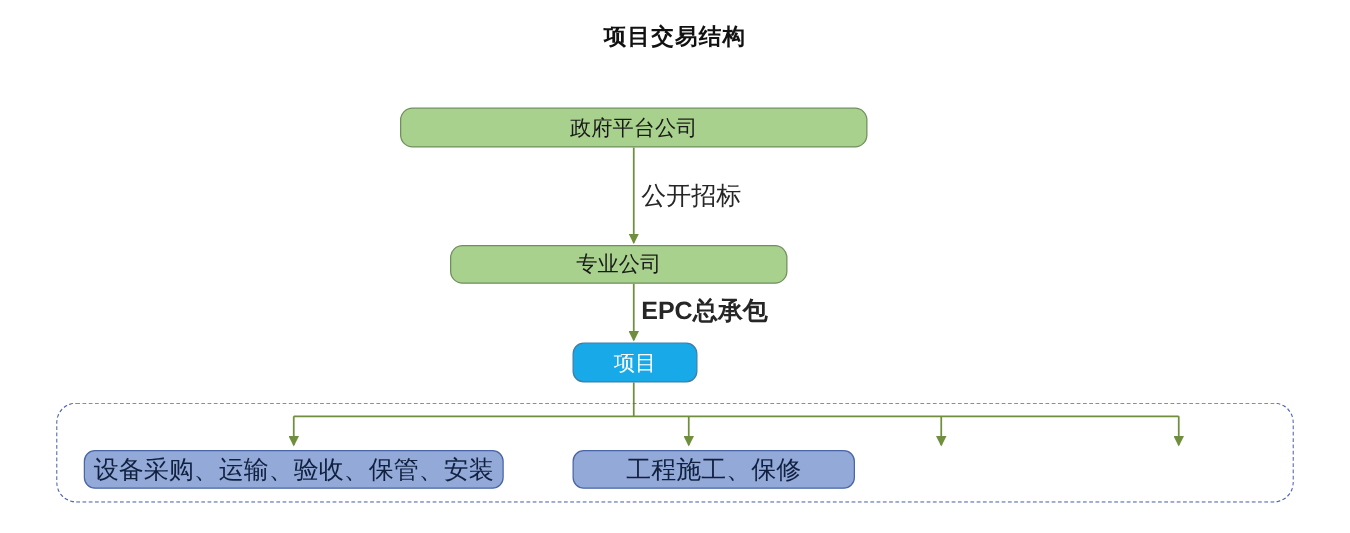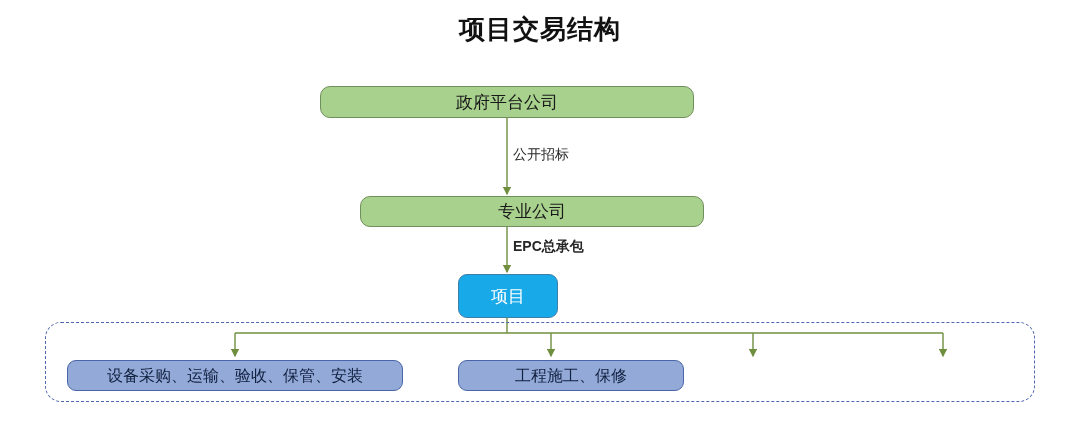--- a/index.html
+++ b/index.html
@@ -28,7 +28,7 @@
     top: 14px;
     width: 1080px;
     text-align: center;
-    font-size: 26px;
+    font-size: 18px;
     font-weight: bold;
     color: #111111;
     letter-spacing: 1px;

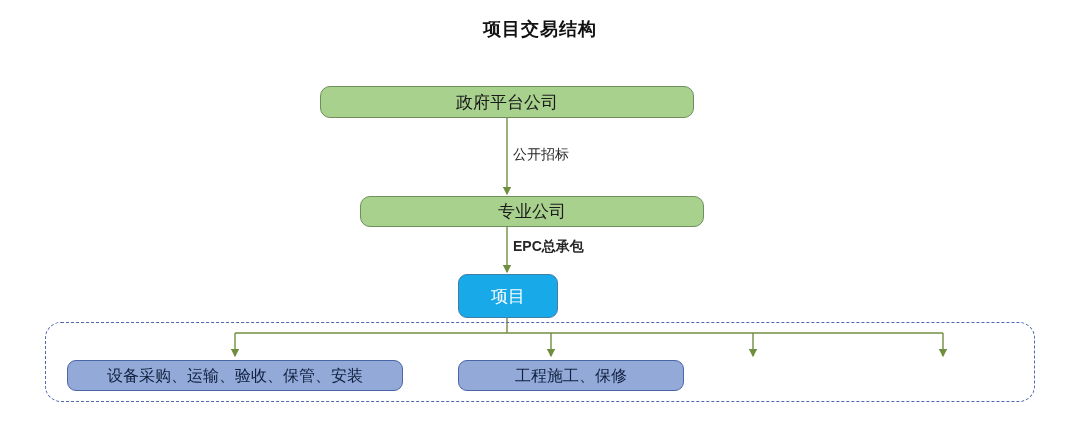--- a/index.html
+++ b/index.html
@@ -93,7 +93,7 @@
   
   .edge-label {
     position: absolute;
-    font-size: 14px;
+    font-size: 20px;
     color: #262626;
     line-height: 1;
     white-space: nowrap;

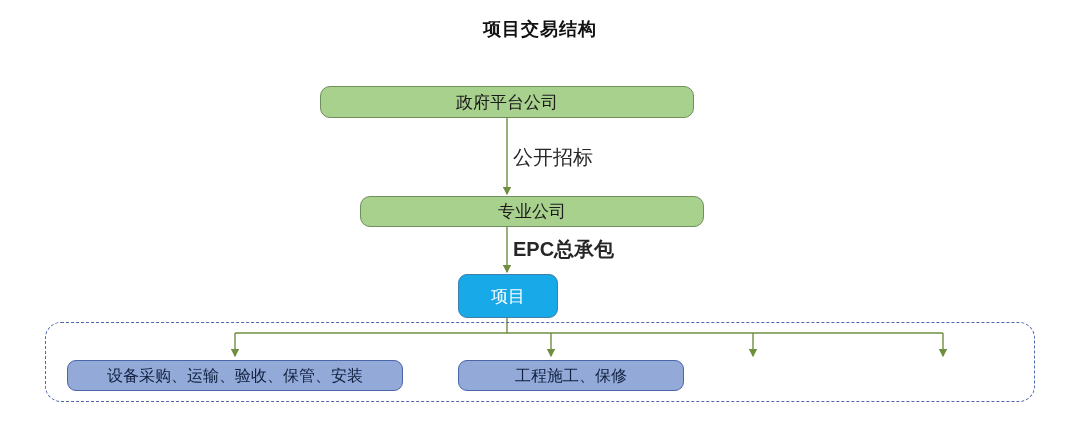--- a/index.html
+++ b/index.html
@@ -82,7 +82,7 @@
 
   
   #node-gov      { left: 320px; top: 86px;  width: 374px; height: 32px; }
-  #node-pro      { left: 360px; top: 196px; width: 344px; height: 31px; }
+  #node-pro      { left: 360px; top: 196px; width: 270px; height: 31px; }
   #node-project  { left: 458px; top: 274px; width: 100px; height: 44px; }
 
   #node-task-0   { left: 67px;  top: 360px; width: 336px; height: 31px; }

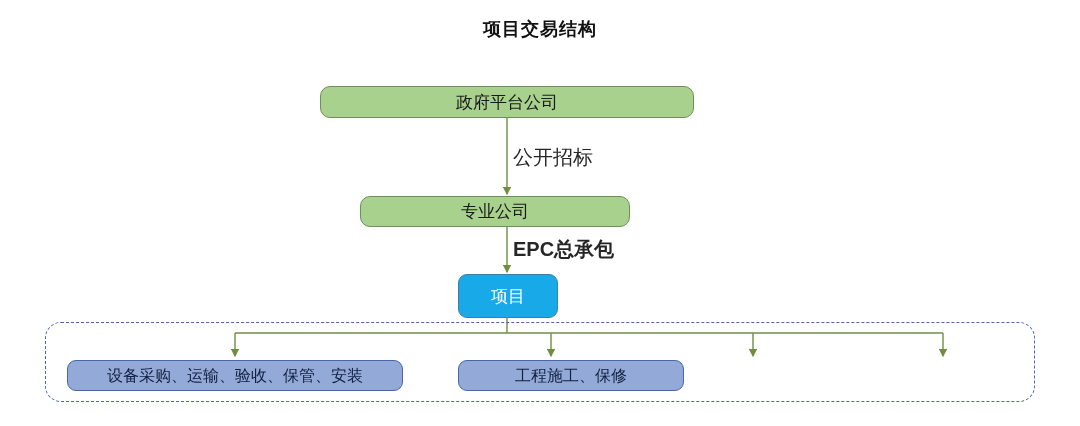--- a/index.html
+++ b/index.html
@@ -83,7 +83,7 @@
   
   #node-gov      { left: 320px; top: 86px;  width: 374px; height: 32px; }
   #node-pro      { left: 360px; top: 196px; width: 270px; height: 31px; }
-  #node-project  { left: 458px; top: 274px; width: 100px; height: 44px; }
+  #node-project  { left: 458px; top: 274px; width: 100px; height: 32px; }
 
   #node-task-0   { left: 67px;  top: 360px; width: 336px; height: 31px; }
   #node-task-1   { left: 458px; top: 360px; width: 226px; height: 31px; }

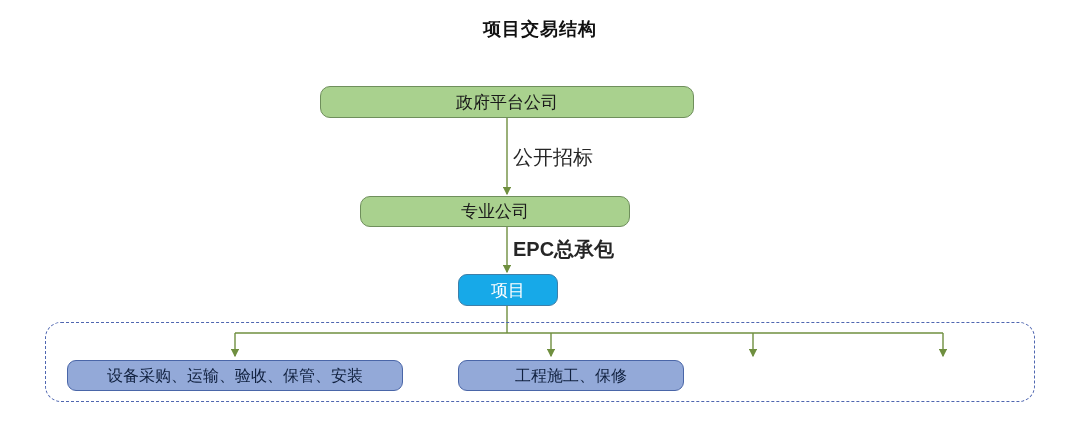--- a/index.html
+++ b/index.html
@@ -77,7 +77,7 @@
     border: 1px solid #4a66a8;
     color: #10203e;
     border-radius: 9px;
-    font-size: 16px;
+    font-size: 20px;
   }
 
   

